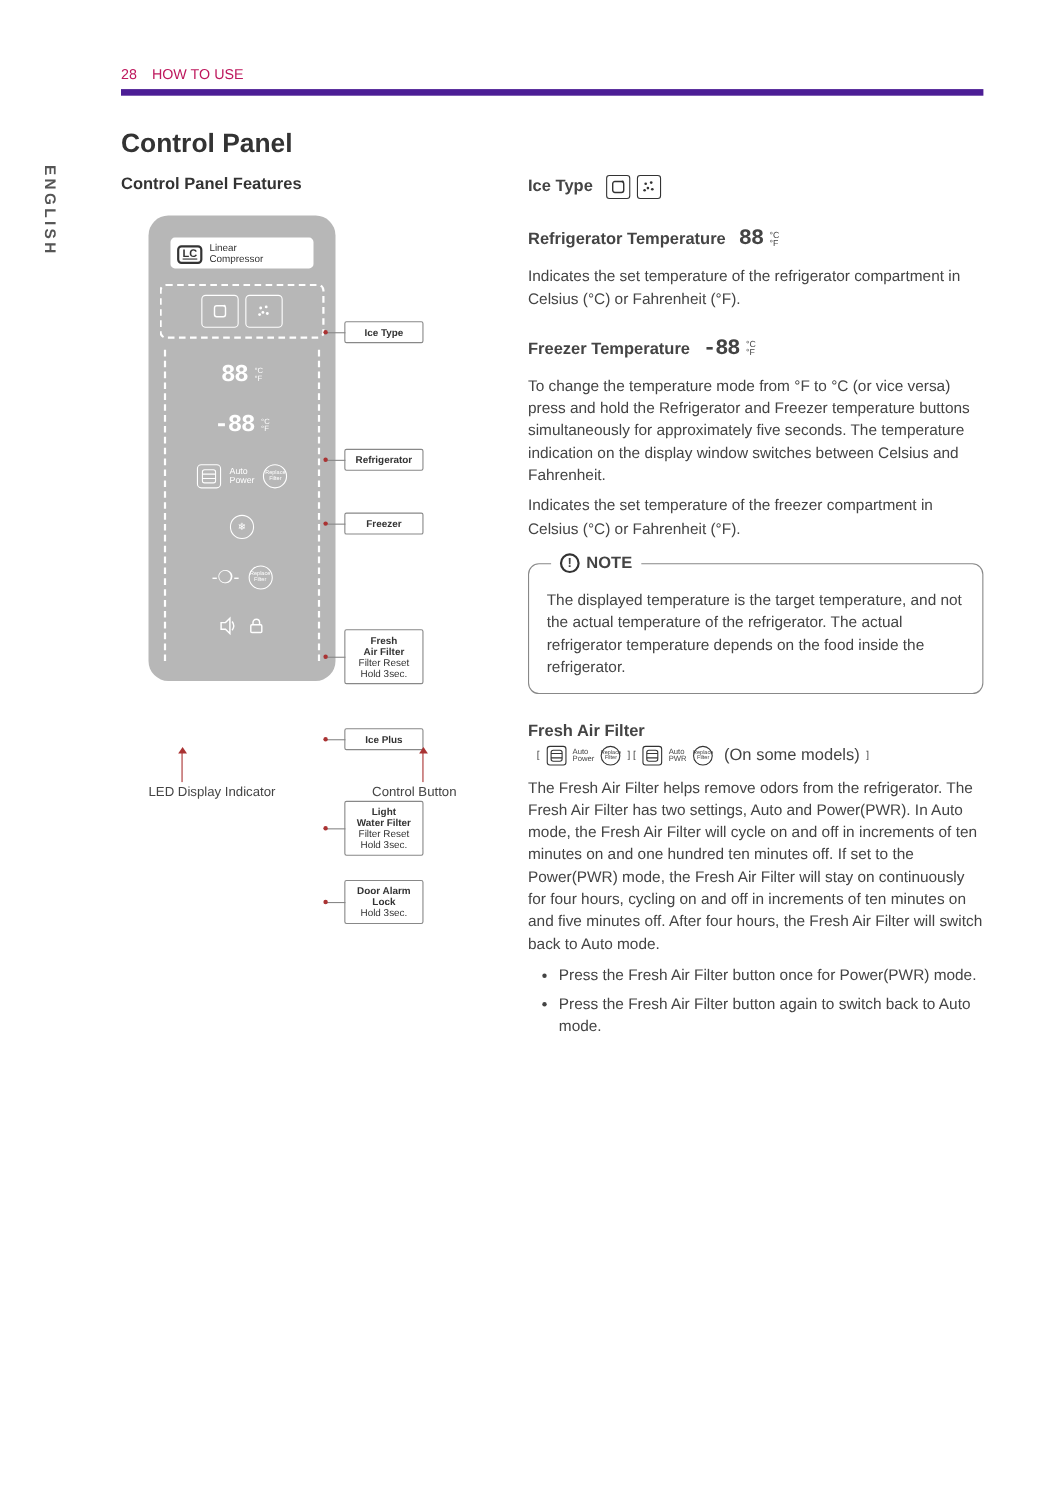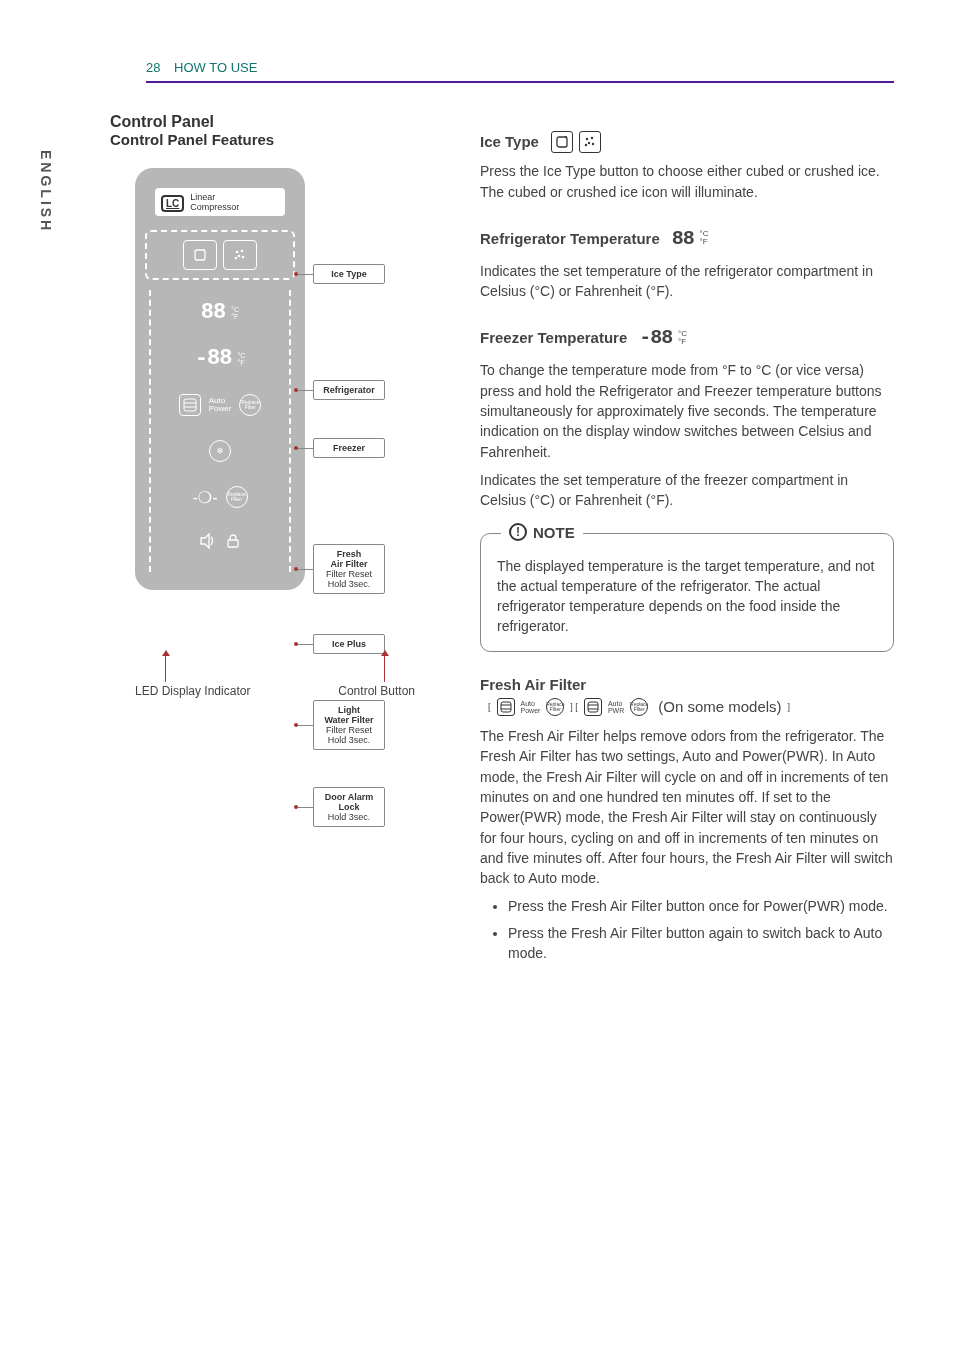--- a/index.html
+++ b/index.html
@@ -23,12 +23,12 @@
     color: #555;
   }
   .header-line {
-    border-bottom: 2px solid #4c1d95;
+    border-bottom: 6px solid #4c1d95;
     padding-bottom: 6px;
     margin-bottom: 30px;
-    margin-left: 106px;
+    margin-left: 70px;
     font-size: 13px;
-    color: #0f766e;
+    color: #be185d;
   }
   .header-line .pn { margin-right: 10px; }
   .content {

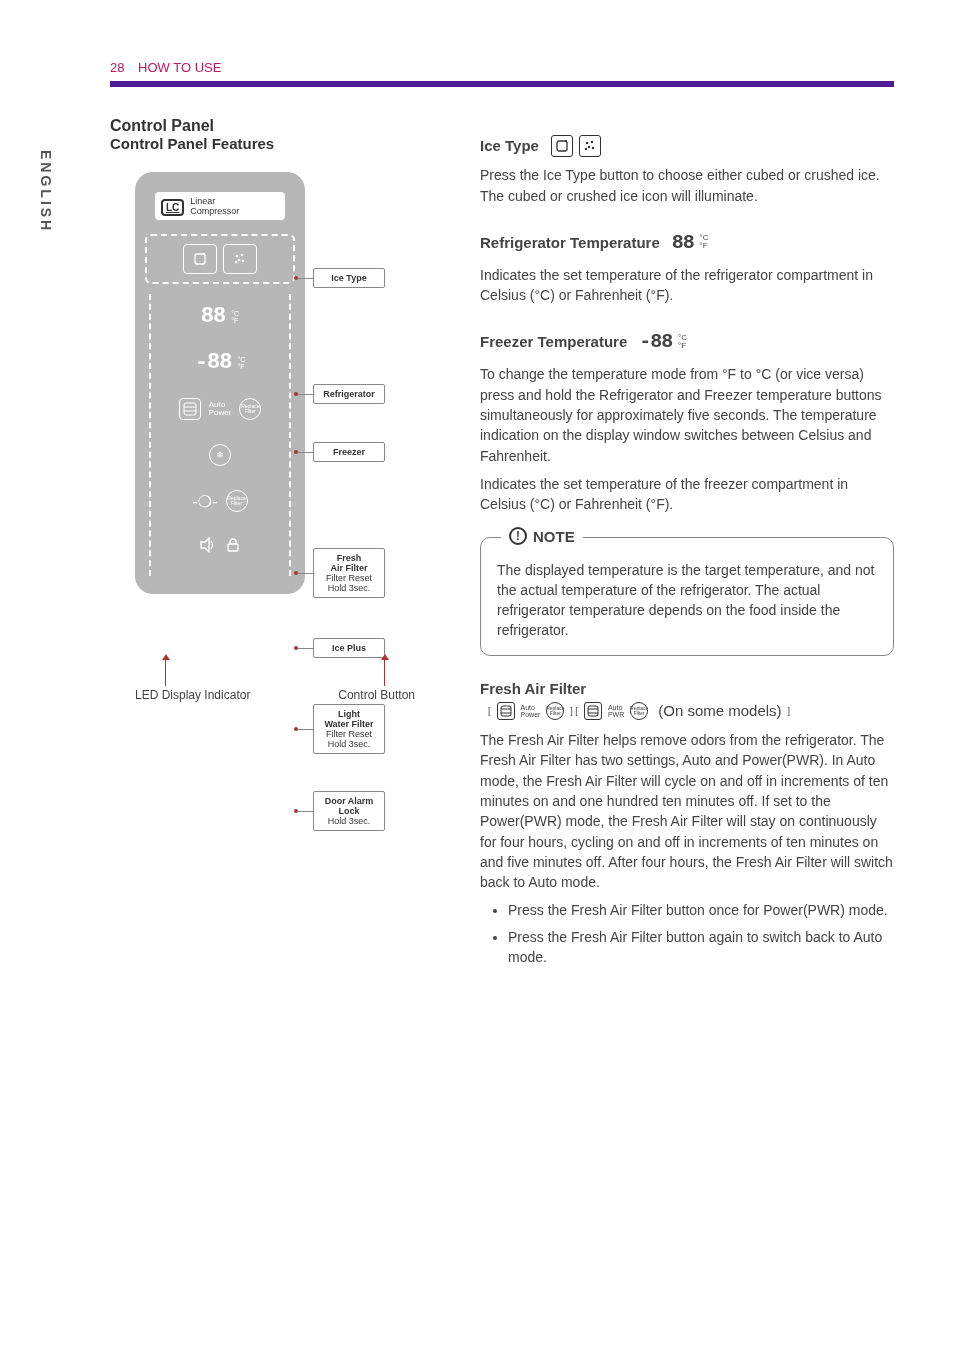--- a/index.html
+++ b/index.html
@@ -38,7 +38,7 @@
   }
   .left-col { flex: 0 0 330px; }
   .right-col { flex: 1; font-size: 14px; line-height: 1.45; color:#444;}
-  h1 { font-size: 16px; font-weight: bold; }
+  h1 { font-size: 24px; font-weight: bold; margin-bottom: 14px; }
   .asterisk-note { font-size: 14px; color:#444; margin-bottom: 30px; }
   h2 { font-size: 15px; font-weight: bold; margin-bottom: 20px; }
   .right-col h3 { font-size: 15px; font-weight: bold; display:inline-block; vertical-align:middle;}

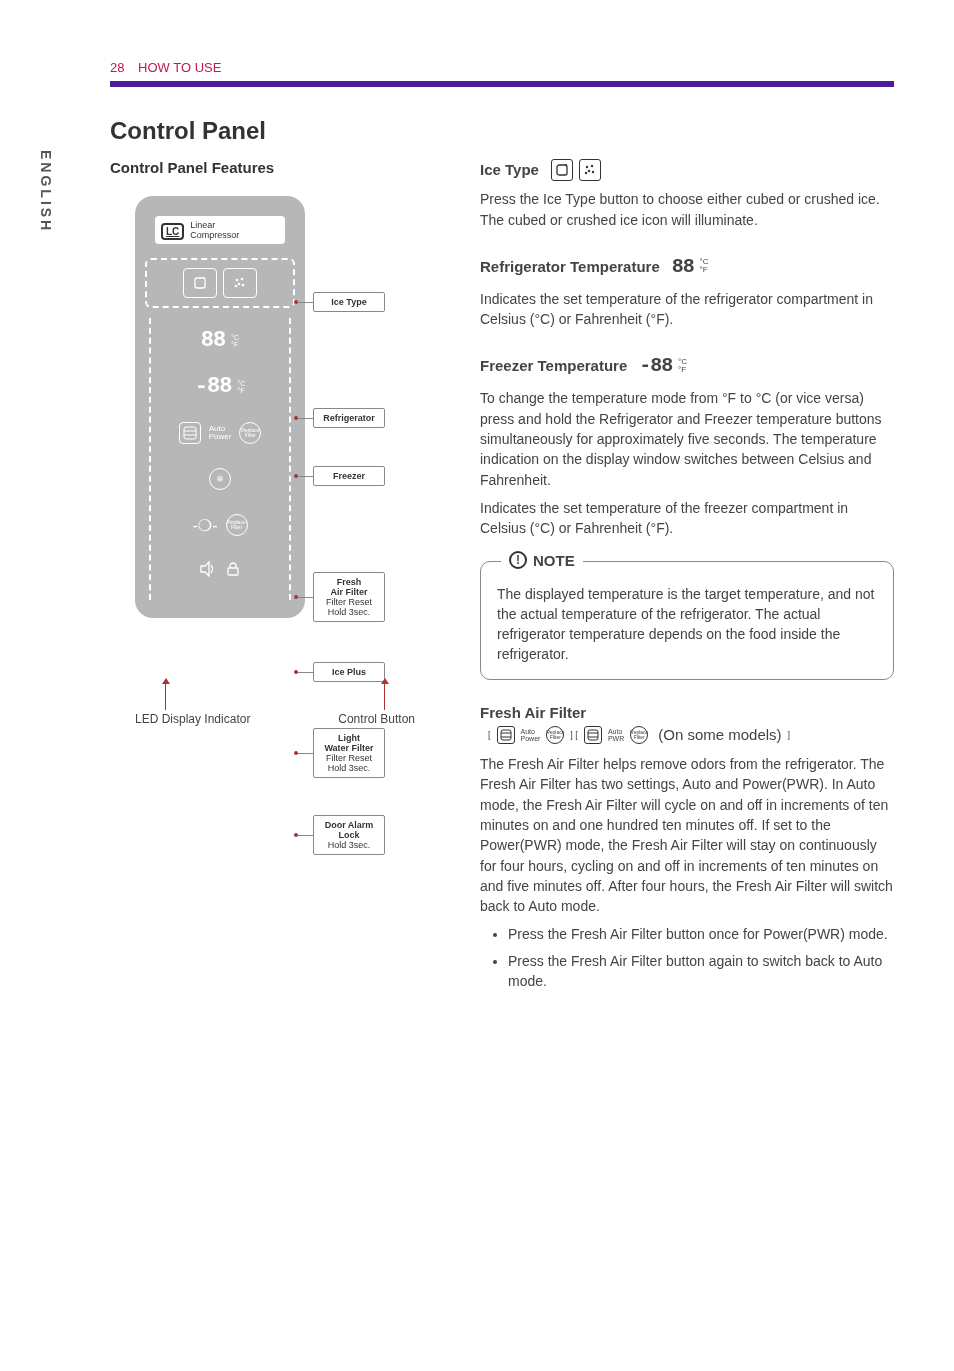--- a/index.html
+++ b/index.html
@@ -323,7 +323,6 @@
             </svg>
         </span>
       </span>
-      <p>Press the Ice Type button to choose either cubed or crushed ice. The cubed or crushed ice icon will illuminate.</p>
     </div>
 
     <div class="feature-block">

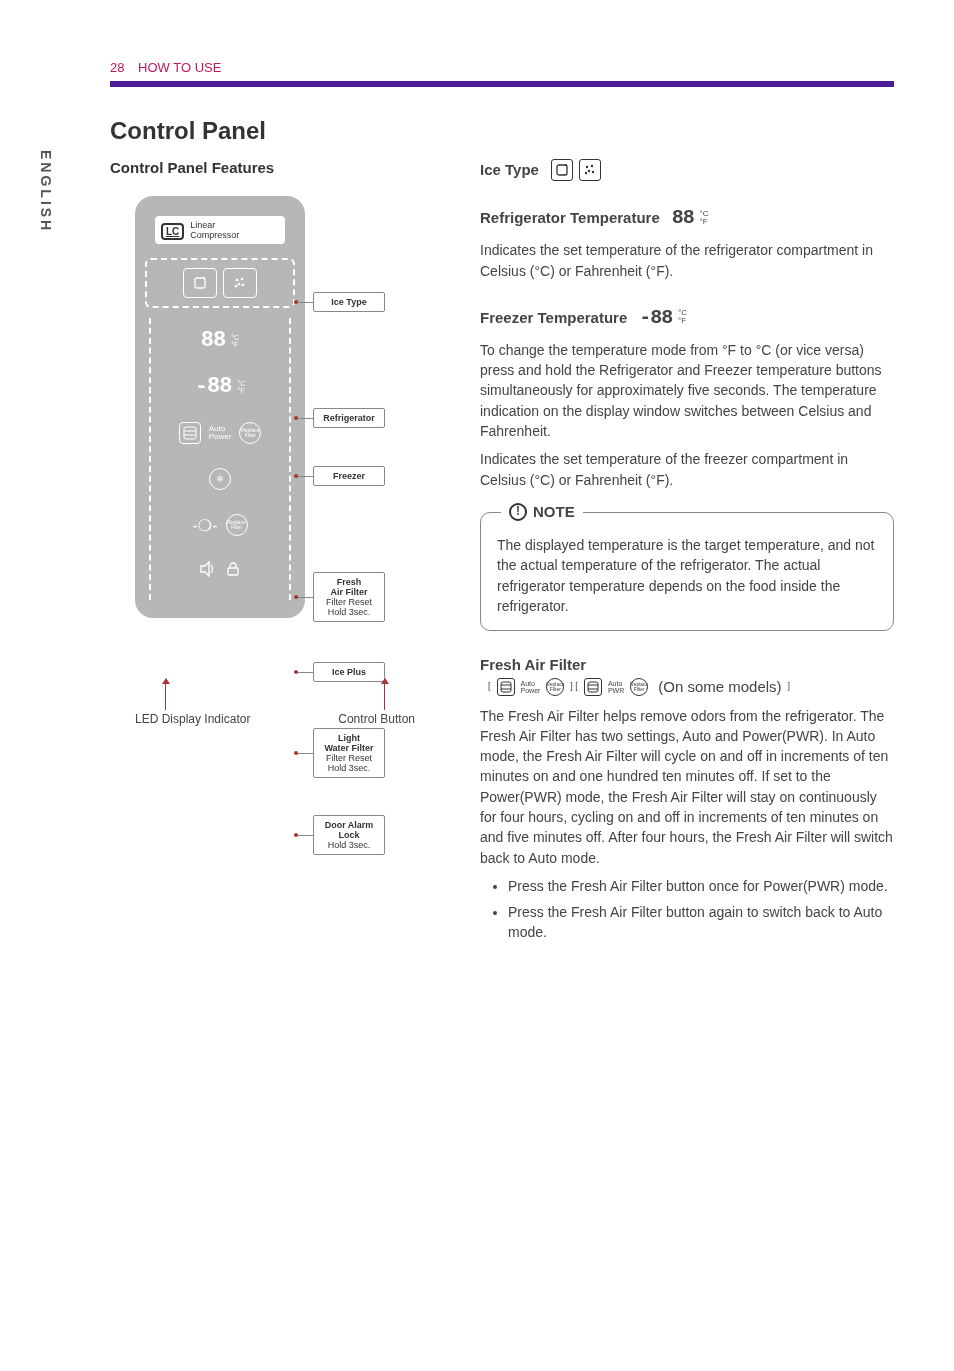--- a/index.html
+++ b/index.html
@@ -283,7 +283,7 @@
           <b><span>Light</span><br><span>Water Filter</span></b><br>
           <span>Filter Reset</span><br><span>Hold 3sec.</span>
         </div>
-        <div class="btn-box lead-line lead-dot" style="top:619px;">
+        <div class="btn-box lead-line lead-dot" style="top:604px;">
           <b><span>Door Alarm</span><br><span>Lock</span></b><br>
           <span>Hold 3sec.</span>
         </div>

